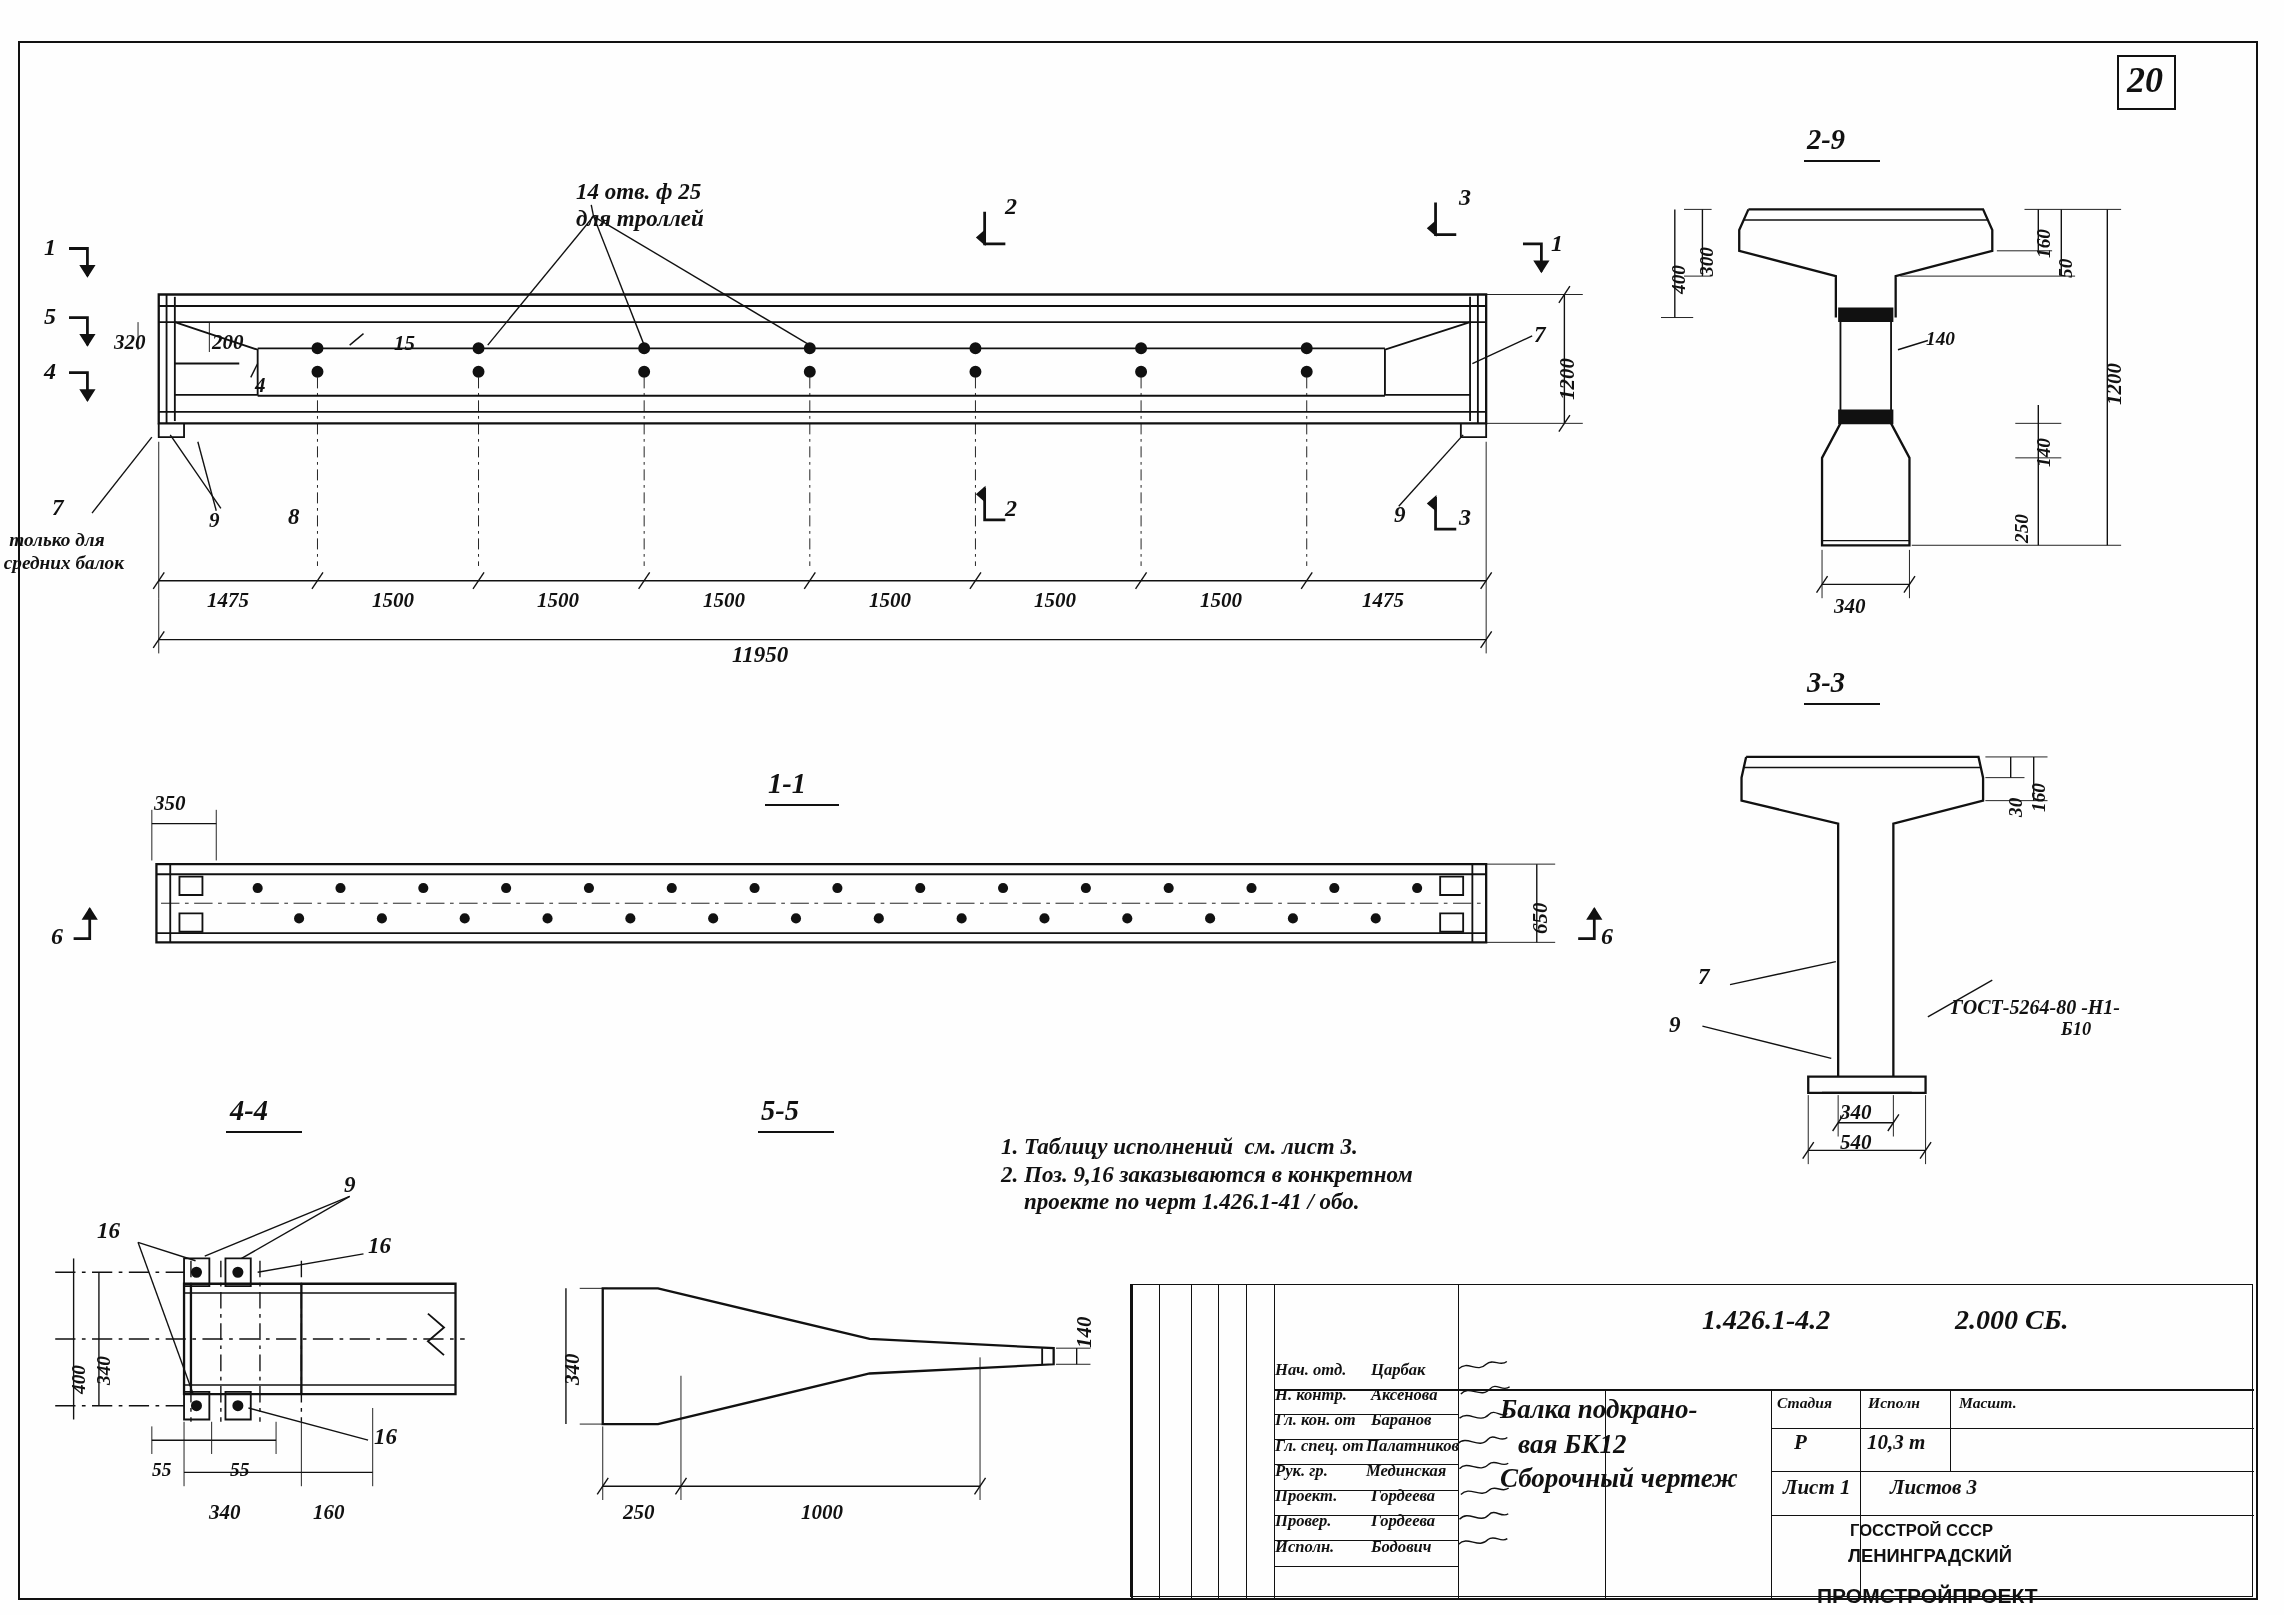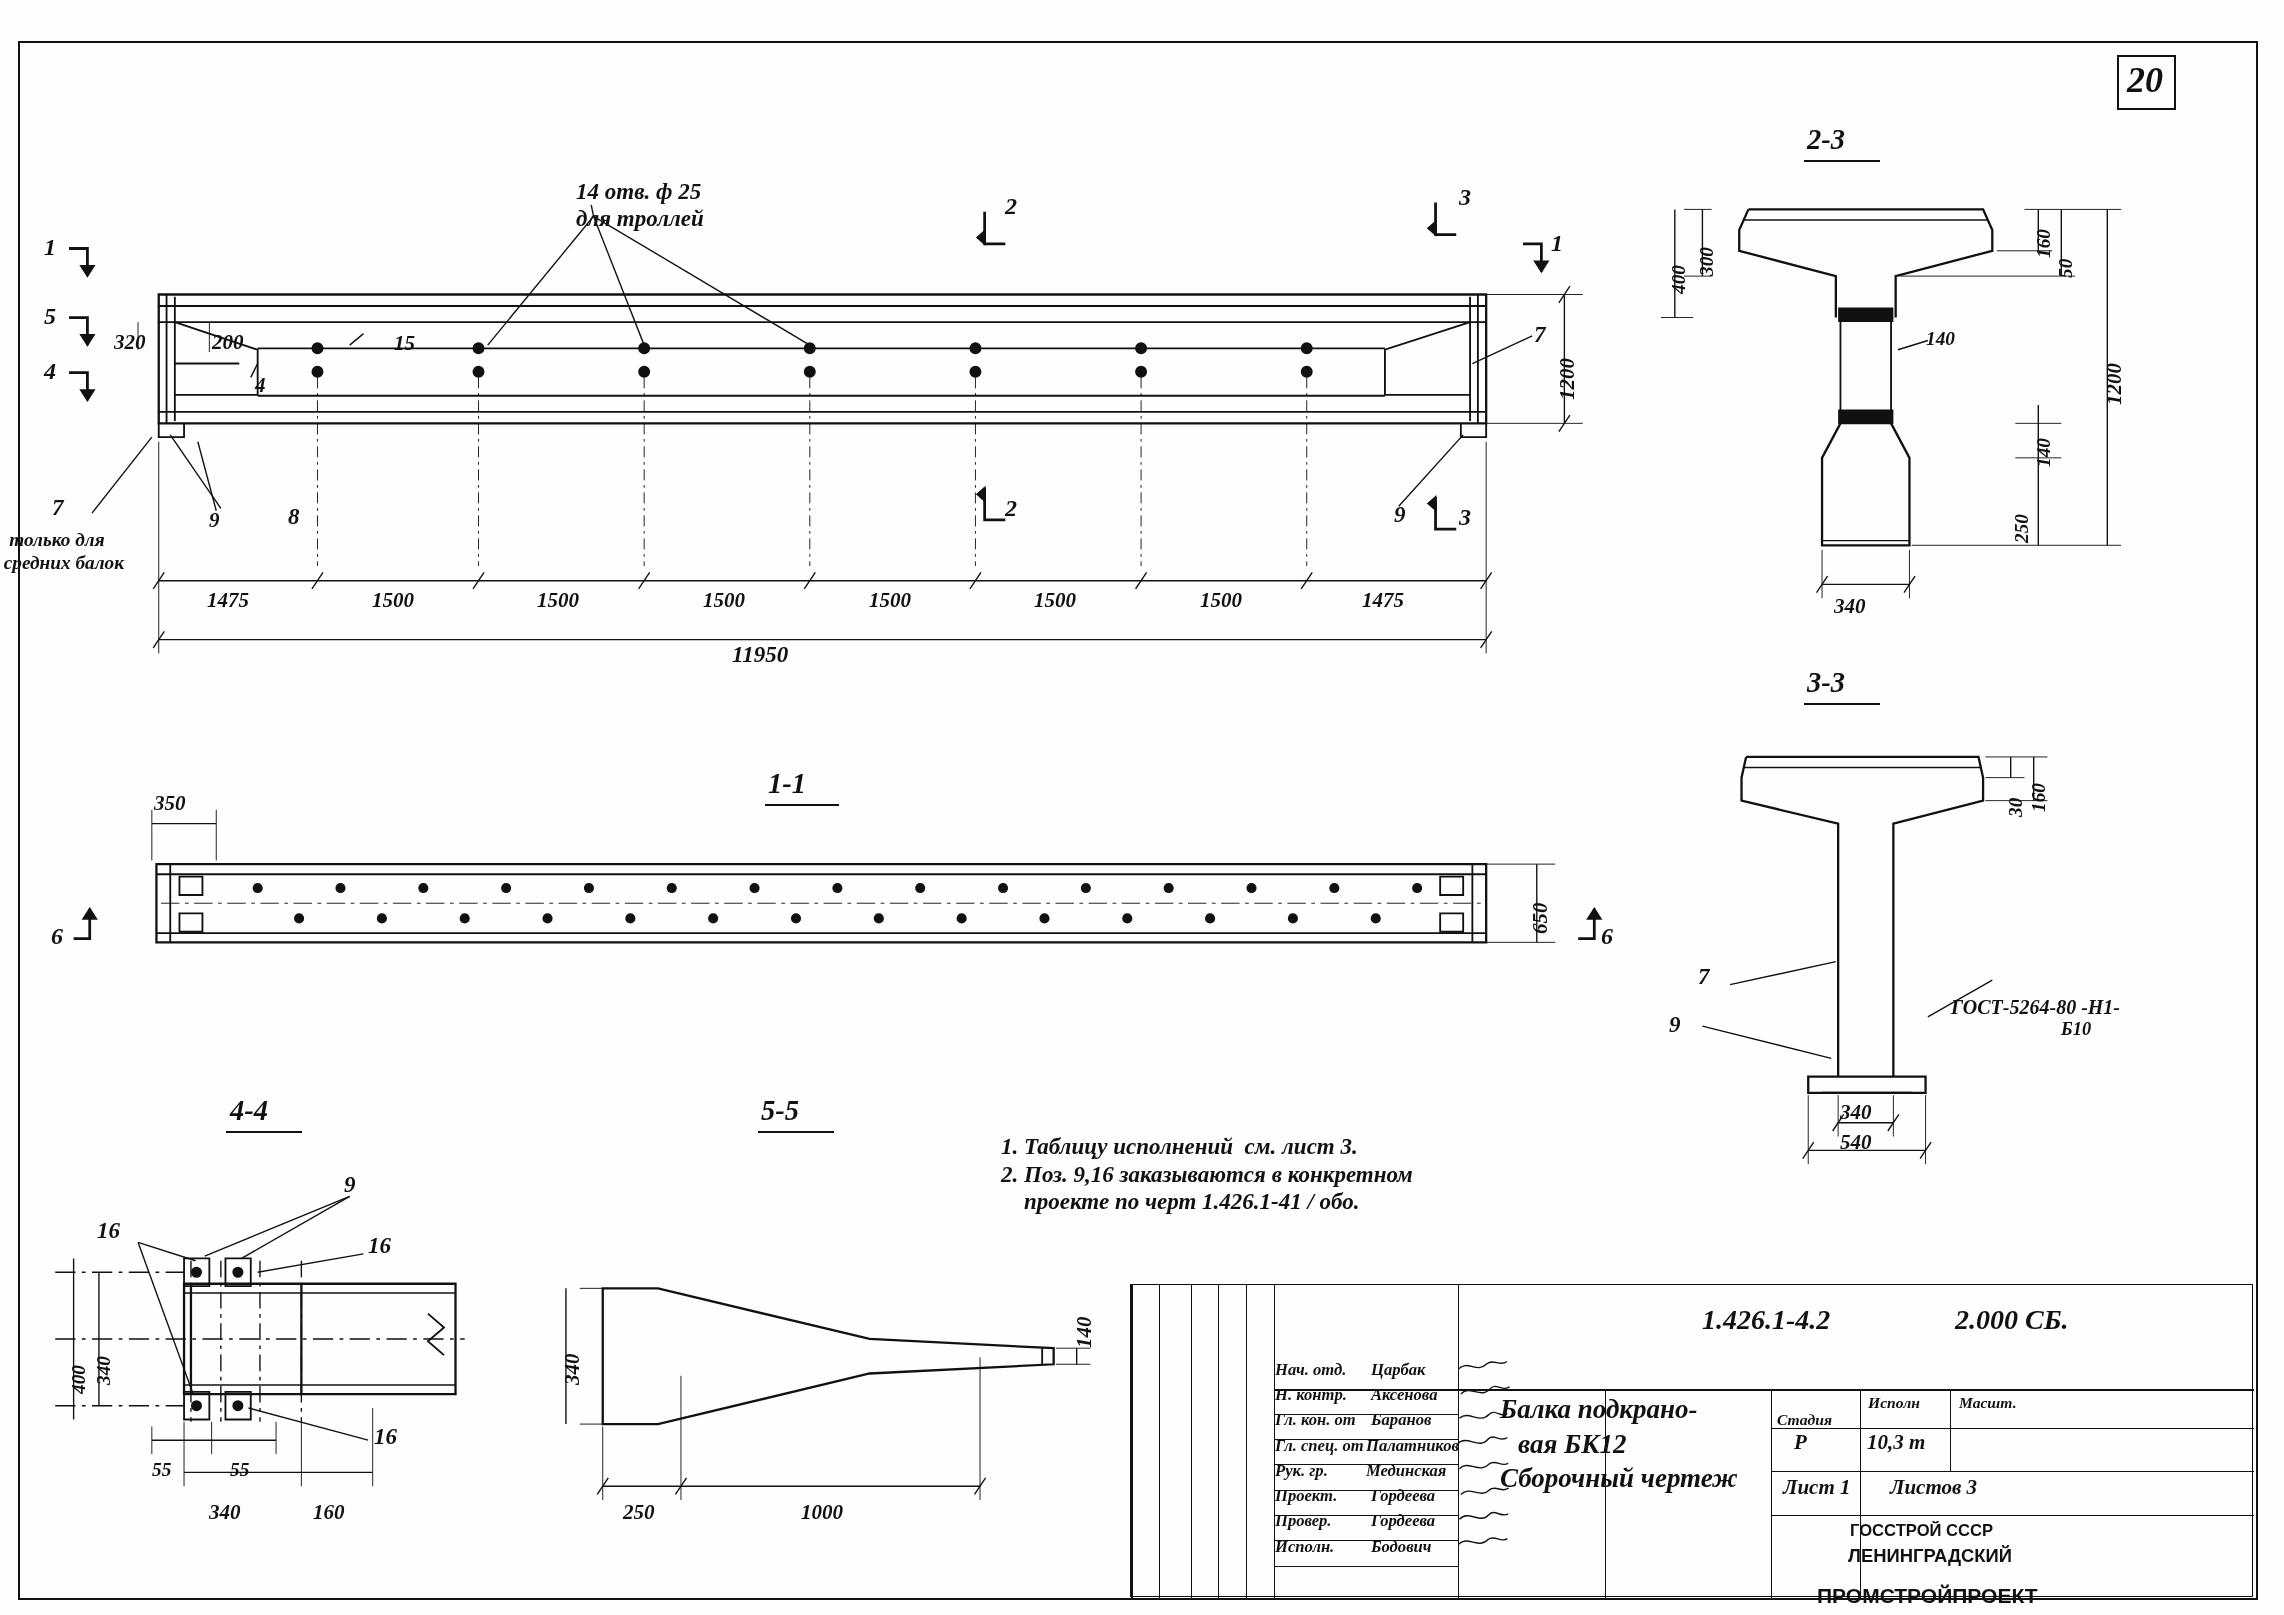--- a/index.html
+++ b/index.html
@@ -245,7 +245,7 @@
   <div class="txt" style="left:51px;top:923px;font-size:24px;">6</div>
   <div class="txt" style="left:1601px;top:923px;font-size:24px;">6</div>
 
-  <div class="txt" style="left:1807px;top:124px;font-size:28.5px;">2-3</div>
+  <div class="txt" style="left:1807px;top:124px;font-size:28.5px;">2-9</div>
   <div class="ln" style="left:1804px;top:160px;width:76px;height:2.3px;"></div>
 
   <svg width="2284" height="1616" viewBox="0 0 4964 3512">

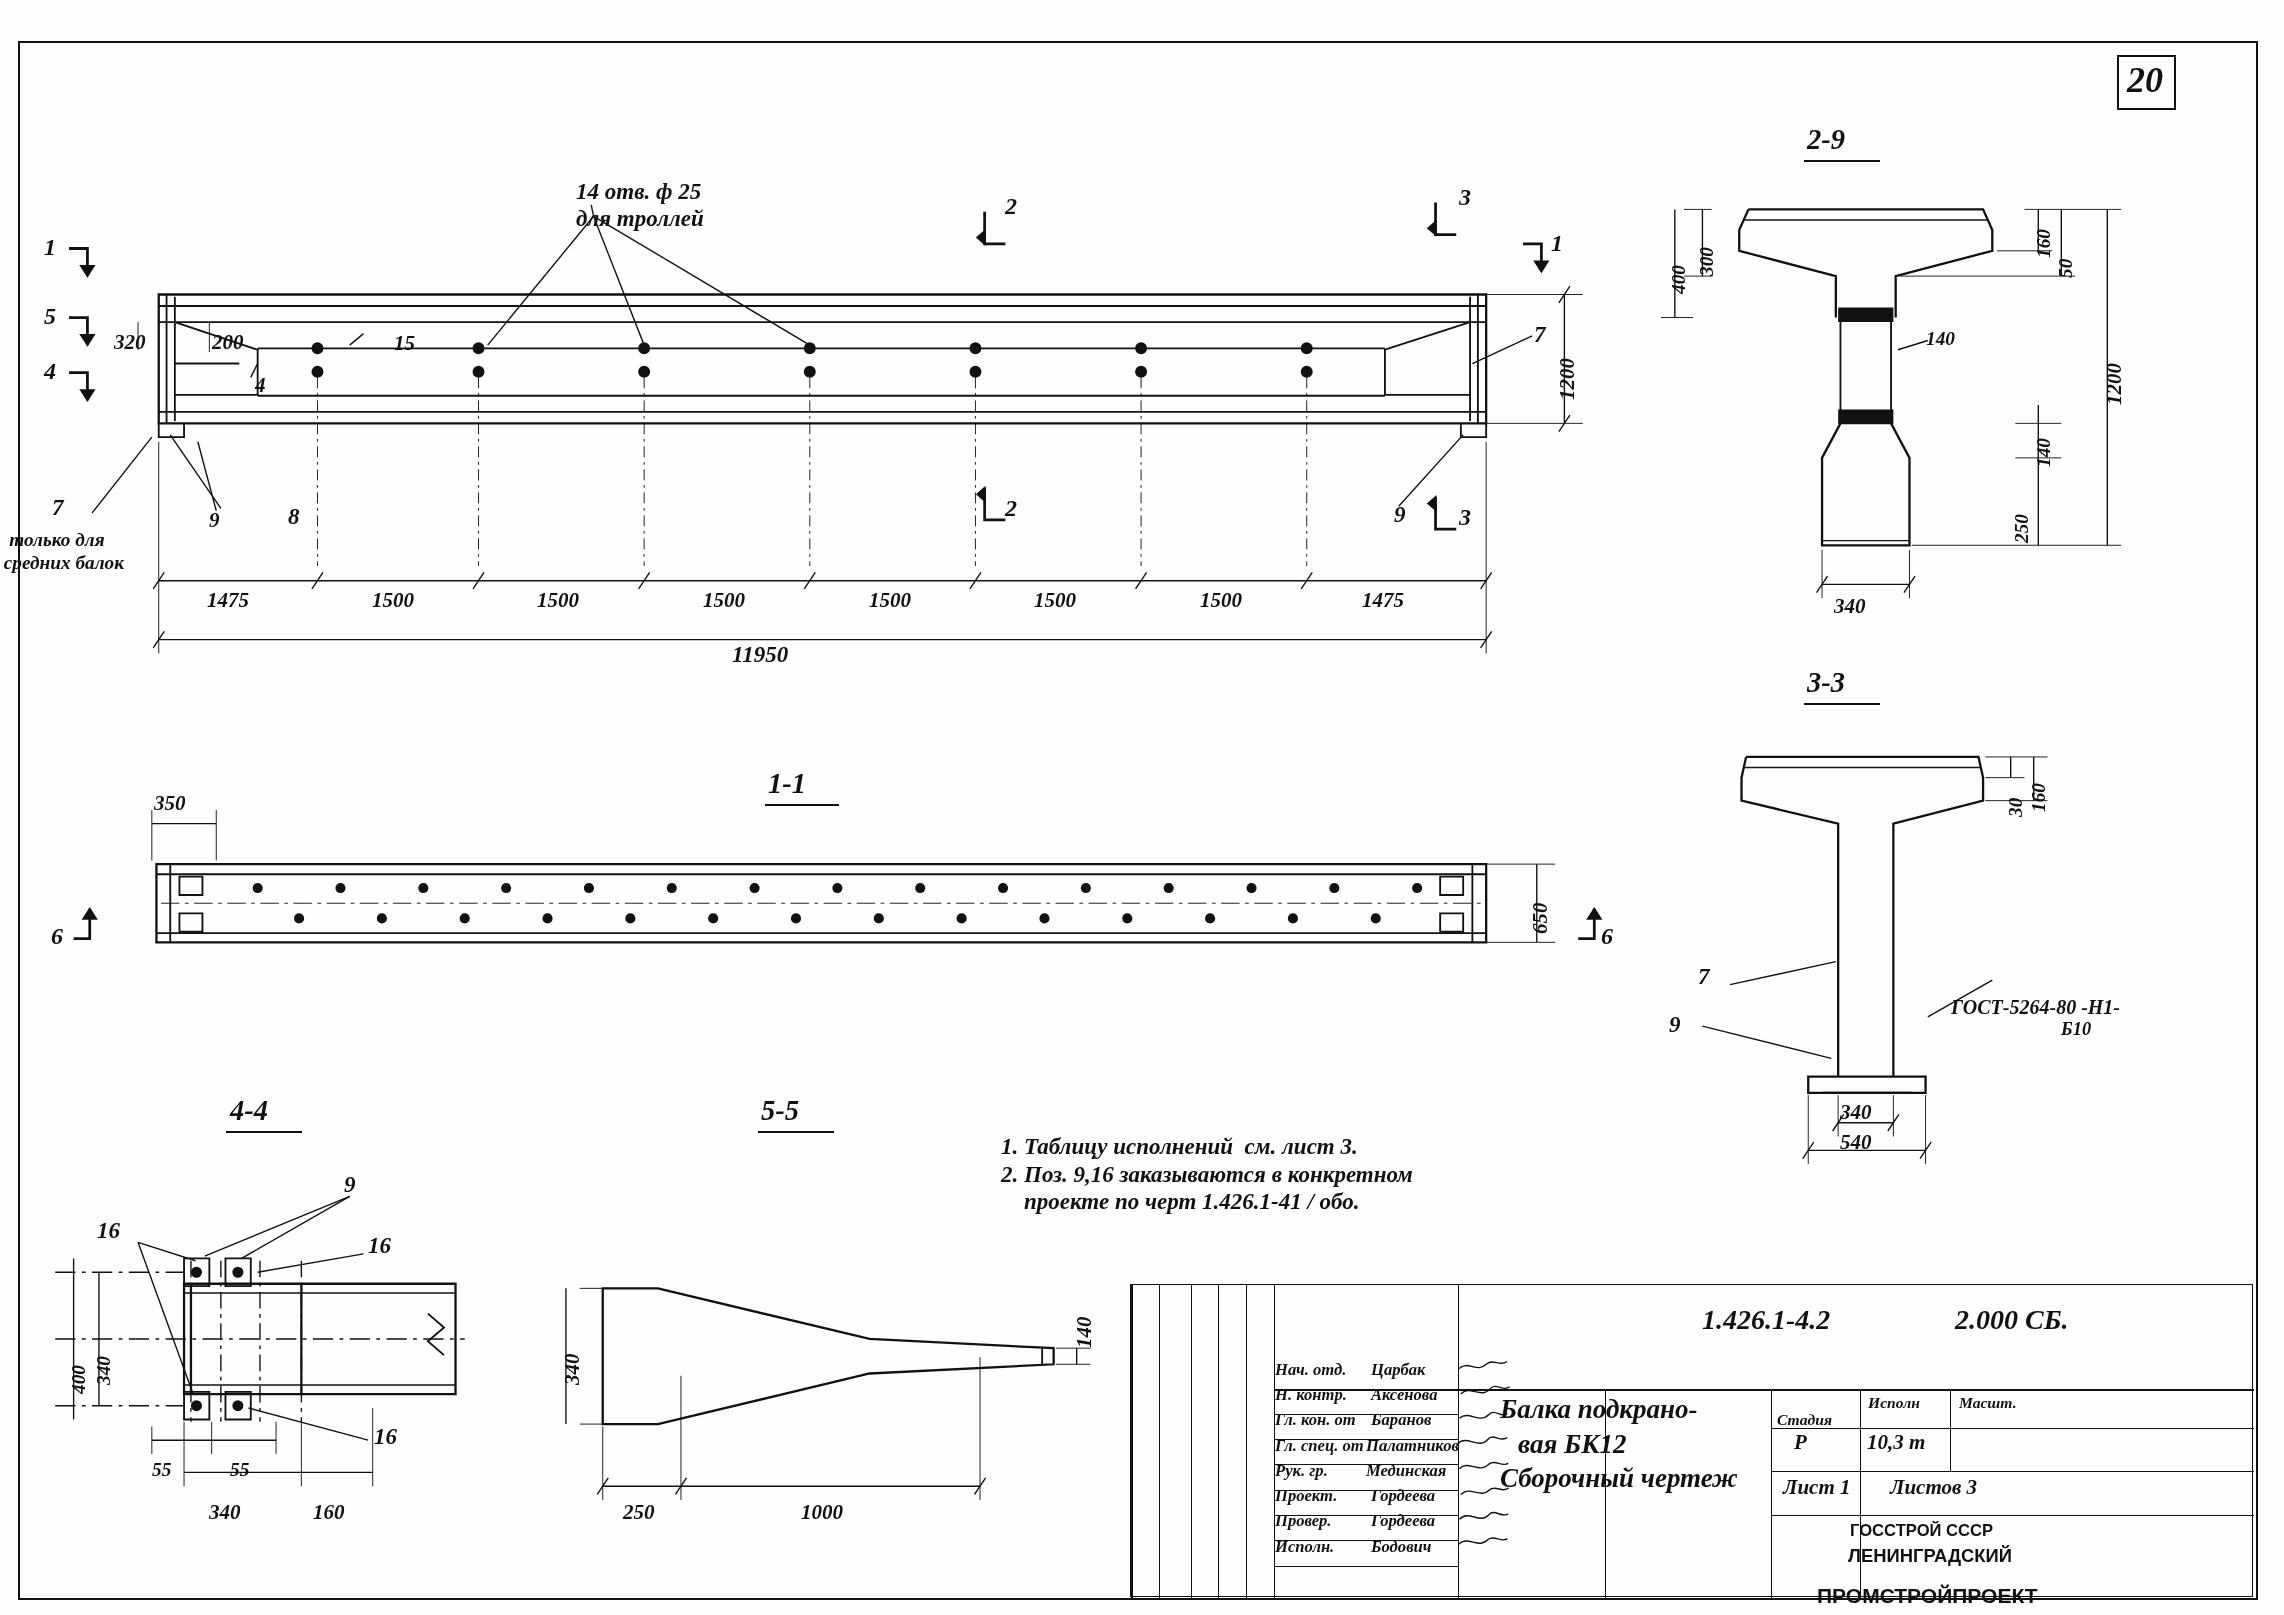--- a/index.html
+++ b/index.html
@@ -476,7 +476,7 @@
   <div class="txt" style="left:1518px;top:1429px;font-size:27px;">вая БК12</div>
   <div class="txt" style="left:1500px;top:1463px;font-size:27px;">Сборочный чертеж</div>
 
-  <div class="txtn" style="left:1777px;top:1394px;font-size:15.6px;font-family:'Liberation Serif',serif;font-style:italic;margin-top:17px;">Стадия</div>
+  <div class="txtn" style="left:1777px;top:1394px;font-size:15.6px;font-family:'Liberation Serif',serif;font-style:italic;">Стадия</div>
   <div class="txtn" style="left:1868px;top:1394px;font-size:15.6px;font-family:'Liberation Serif',serif;font-style:italic;">Исполн</div>
   <div class="txtn" style="left:1959px;top:1394px;font-size:15.6px;font-family:'Liberation Serif',serif;font-style:italic;">Масшт.</div>
   <div class="txt" style="left:1794px;top:1430px;font-size:21px;">Р</div>

